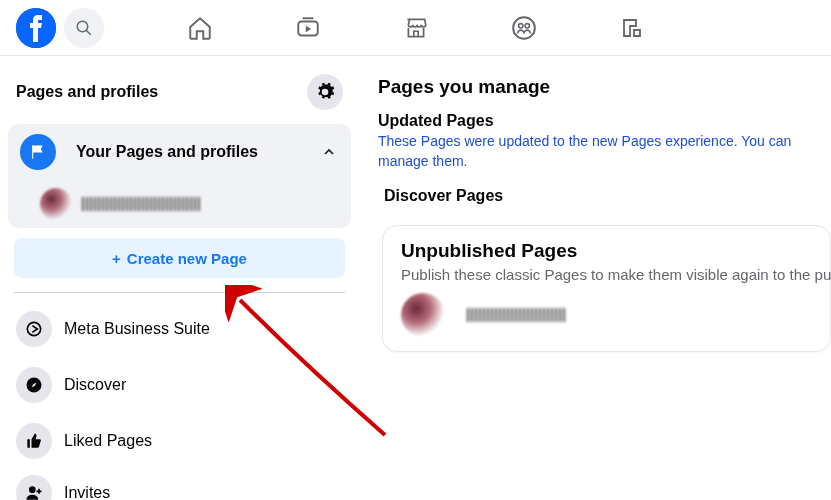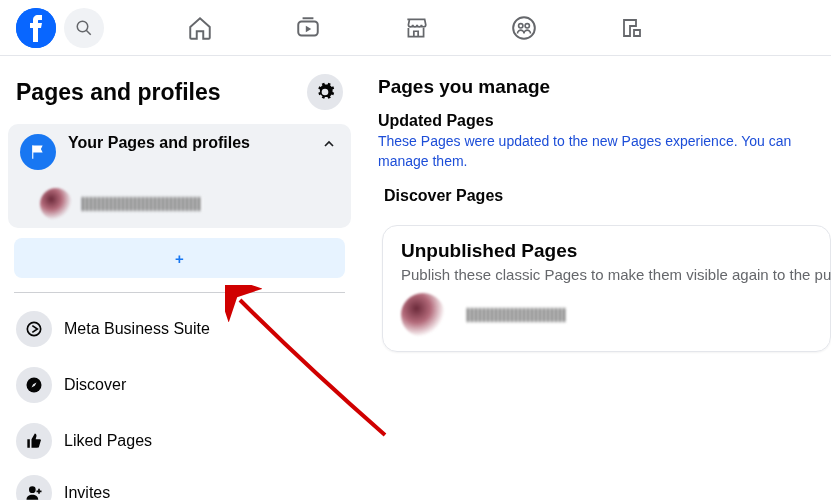--- a/index.html
+++ b/index.html
@@ -15,7 +15,7 @@
   .main { display: flex; height: calc(500px - 56px); }
   .sidebar { width: 360px; padding: 10px 8px 0 8px; border-right: 1px solid transparent; }
   .side-header { display: flex; align-items: center; justify-content: space-between; padding: 8px; }
-  .side-header h1 { font-size: 23px; font-weight: 800; }
+  .side-header h1 { font-size: 16px; font-weight: 800; }
   .gear-circle { width: 36px; height: 36px; border-radius: 50%; background: #e4e6eb; display: flex; align-items: center; justify-content: center; cursor: pointer; }
   
   .your-pages { background: #f0f2f5; border-radius: 10px; margin-top: 6px; }

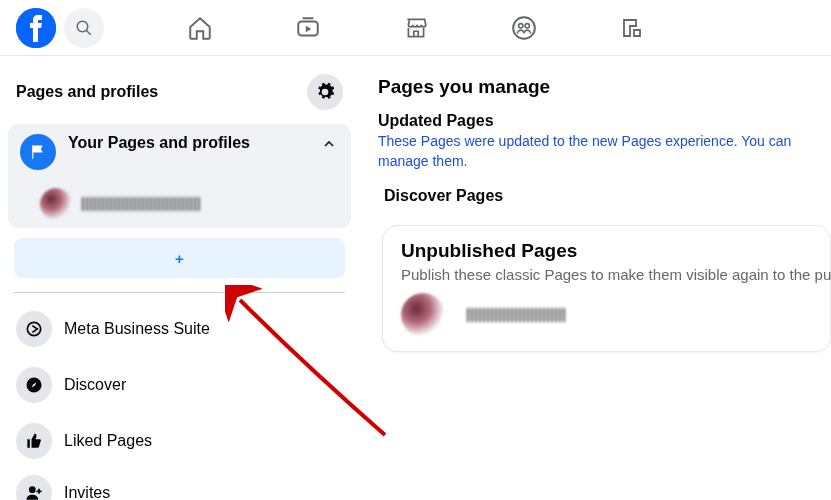--- a/index.html
+++ b/index.html
@@ -19,7 +19,7 @@
   .gear-circle { width: 36px; height: 36px; border-radius: 50%; background: #e4e6eb; display: flex; align-items: center; justify-content: center; cursor: pointer; }
   
   .your-pages { background: #f0f2f5; border-radius: 10px; margin-top: 6px; }
-  .yp-head { display: flex; padding: 10px 12px; cursor: pointer; }
+  .yp-head { display: flex; align-items: center; padding: 10px 12px; cursor: pointer; gap: 8px; }
   .yp-flag { width: 36px; height: 36px; border-radius: 50%; background: #1877f2; display: flex; align-items: center; justify-content: center; color: #fff; }
   .yp-head-label { font-size: 16px; font-weight: 600; margin-left: 12px; flex: 1; }
   .chevup { width:20px;height:20px;display:flex;align-items:center;justify-content:center;color:#1c1e21; }

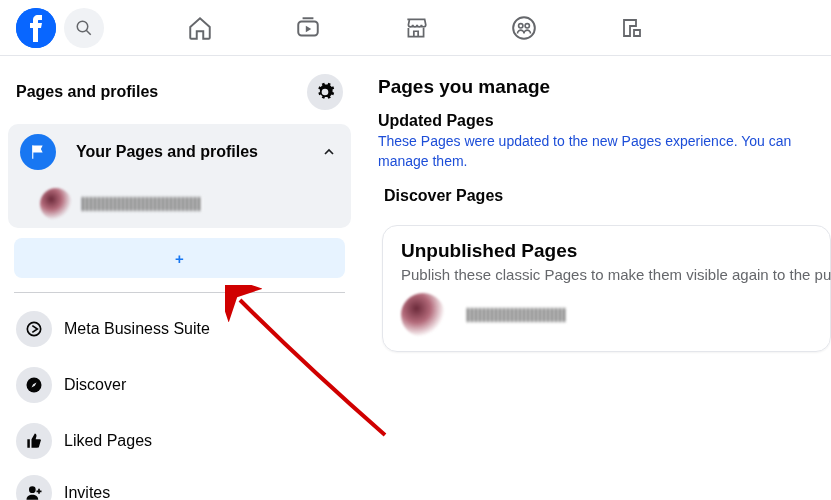--- a/index.html
+++ b/index.html
@@ -133,6 +133,7 @@
 
     <div class="create-btn">
       <span>+</span>
+      <span>Create new Page</span>
     </div>
 
     <div class="divider"></div>

